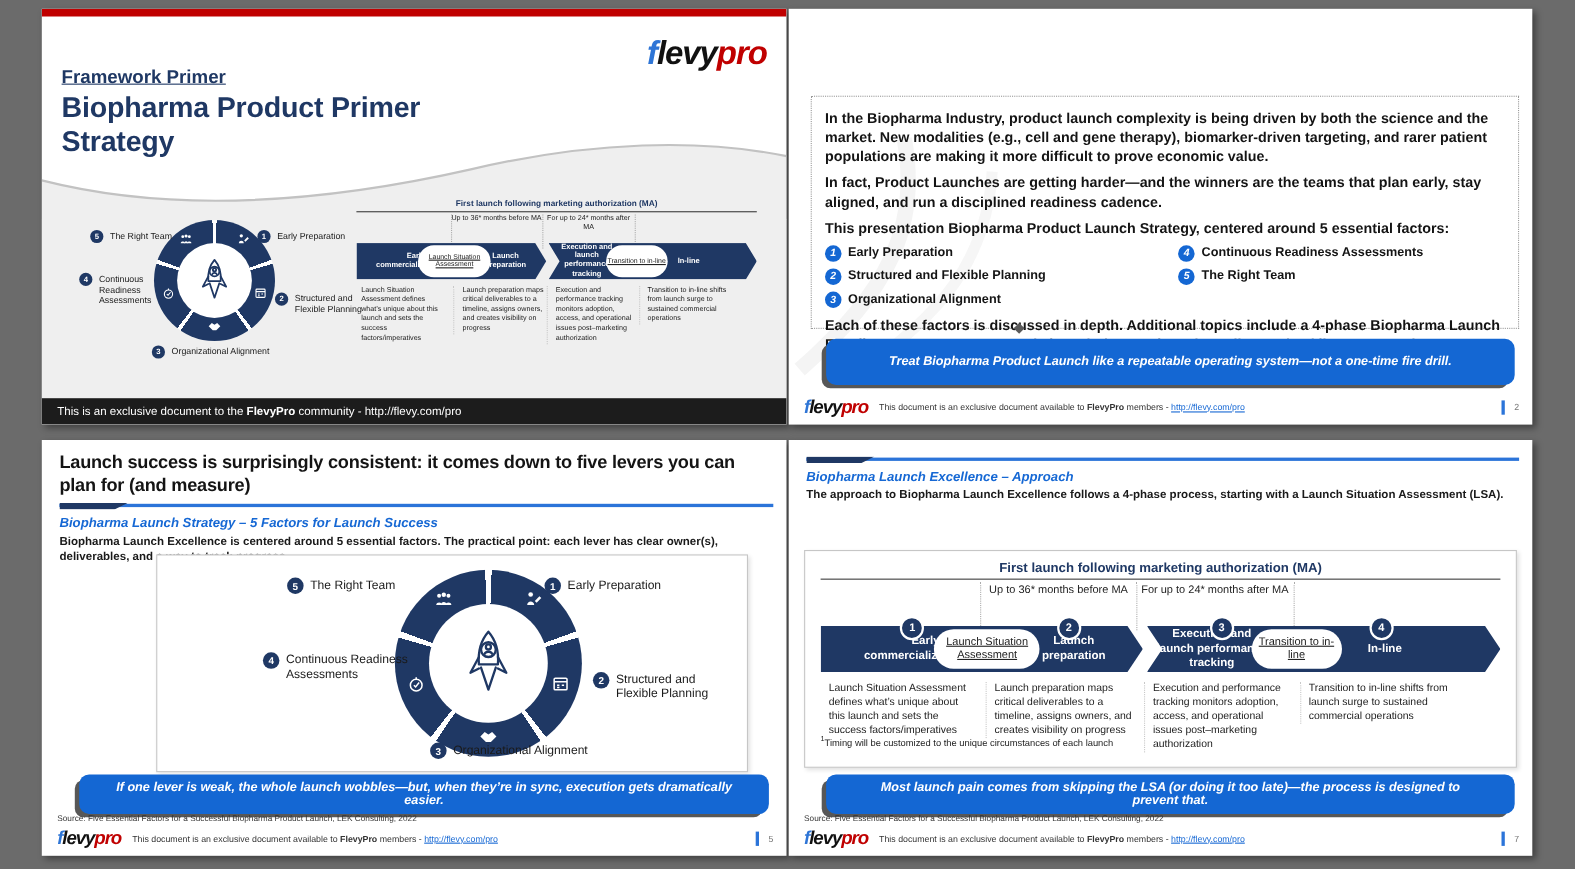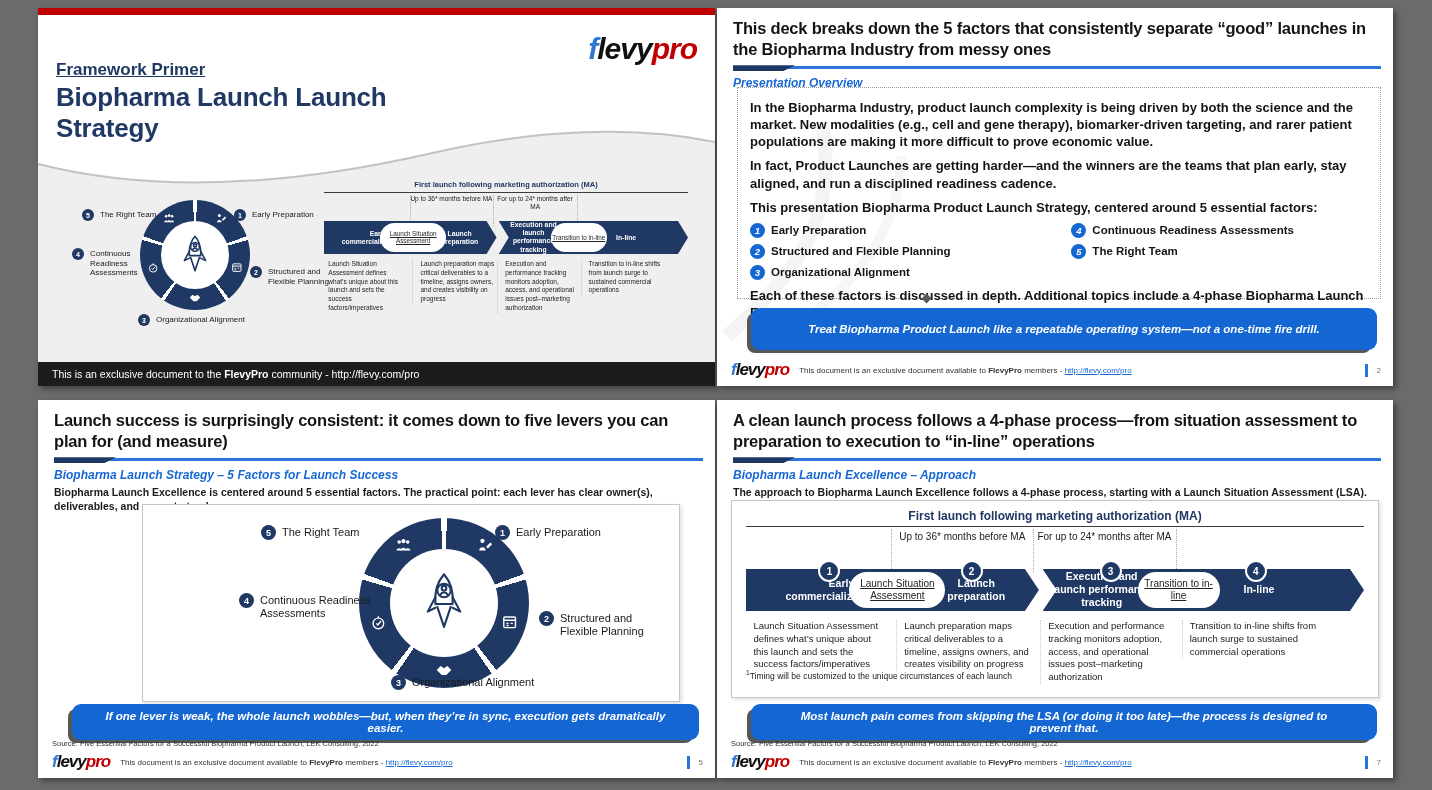--- a/index.html
+++ b/index.html
@@ -272,11 +272,6 @@
 </div>
 
 <div class="slide" id="s2">
-  <div class="sl-head">
-    <div class="sl-title">This deck breaks down the 5 factors that consistently separate “good” launches in the Biopharma Industry from messy ones</div>
-    <div class="rule"></div>
-    <div class="sl-kicker">Presentation Overview</div>
-  </div>
 
   <svg class="watermark" width="320" height="260" viewBox="0 0 320 260">
     <path d="M40 250 C 120 180 150 120 135 40" stroke="#ececec" stroke-width="14" fill="none"></path>

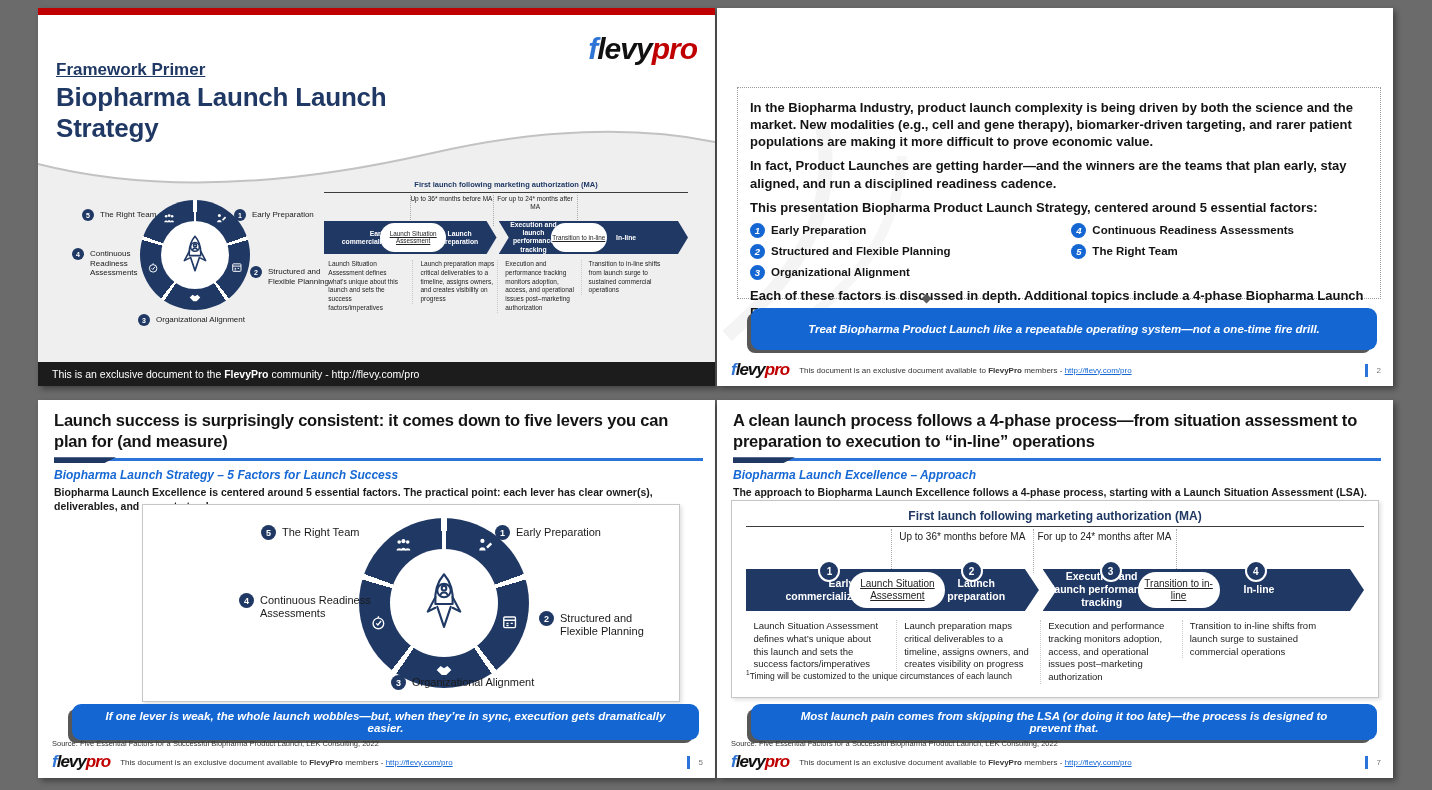--- a/index.html
+++ b/index.html
@@ -159,7 +159,7 @@
     <span class="lf">f</span><span class="ll">levy</span><span class="lp">pro</span>
   </div>
   <div class="s1-kicker">Framework Primer</div>
-  <div class="s1-title">Biopharma Launch Launch Strategy</div>
+  <div class="s1-title">Biopharma Product Primer Strategy</div>
 
   <div class="s1-graybody"></div>
   <svg class="s1-wave" viewBox="0 0 677 86" preserveAspectRatio="none">

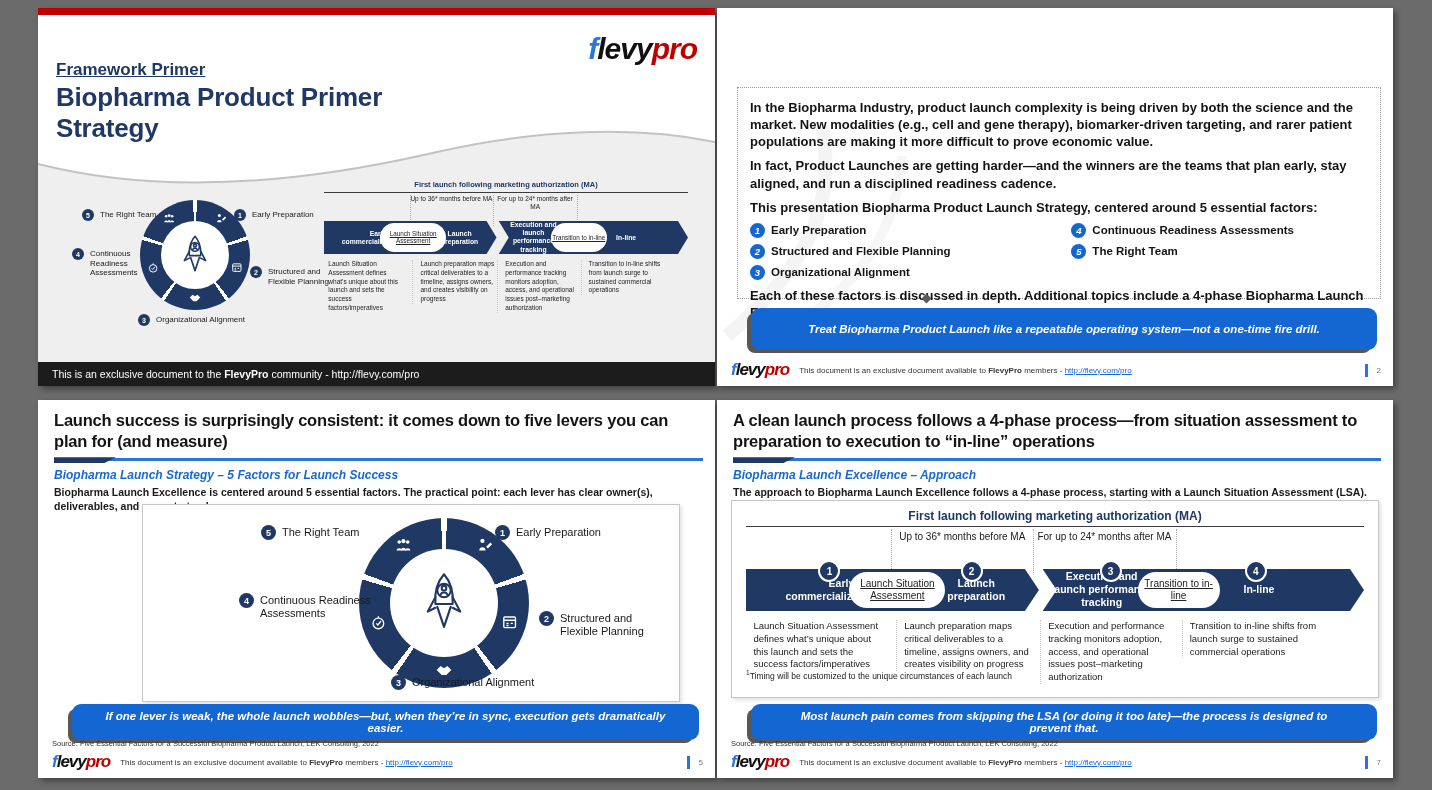--- a/index.html
+++ b/index.html
@@ -423,7 +423,6 @@
 
 <div class="slide" id="s4">
   <div class="sl-head">
-    <div class="sl-title">A clean launch process follows a 4-phase process—from situation assessment to preparation to execution to “in-line” operations</div>
     <div class="rule"></div>
     <div class="sl-kicker">Biopharma Launch Excellence – Approach</div>
     <div class="sl-intro">The approach to Biopharma Launch Excellence follows a 4-phase process, starting with a Launch Situation Assessment (LSA).</div>

